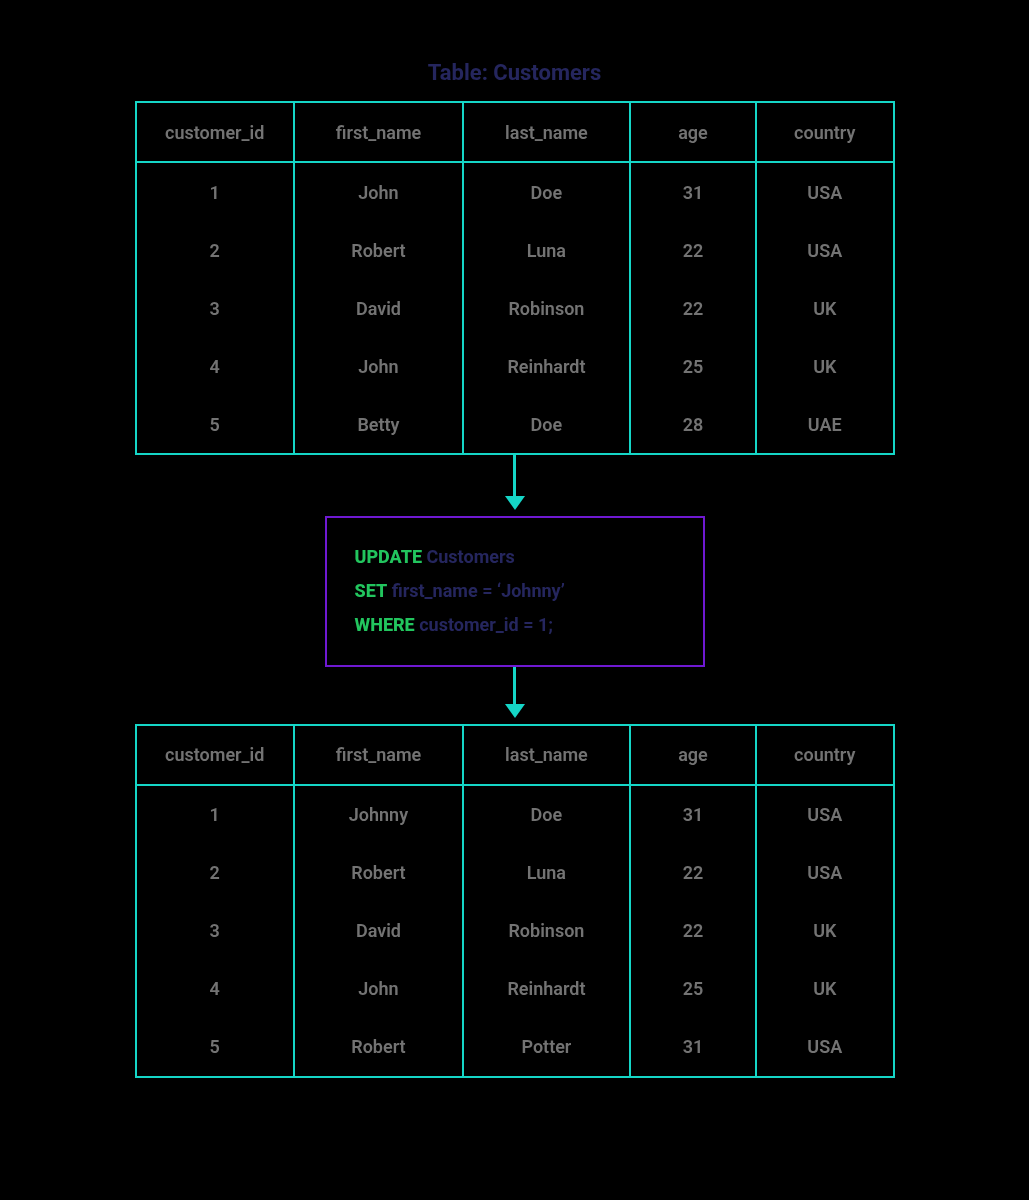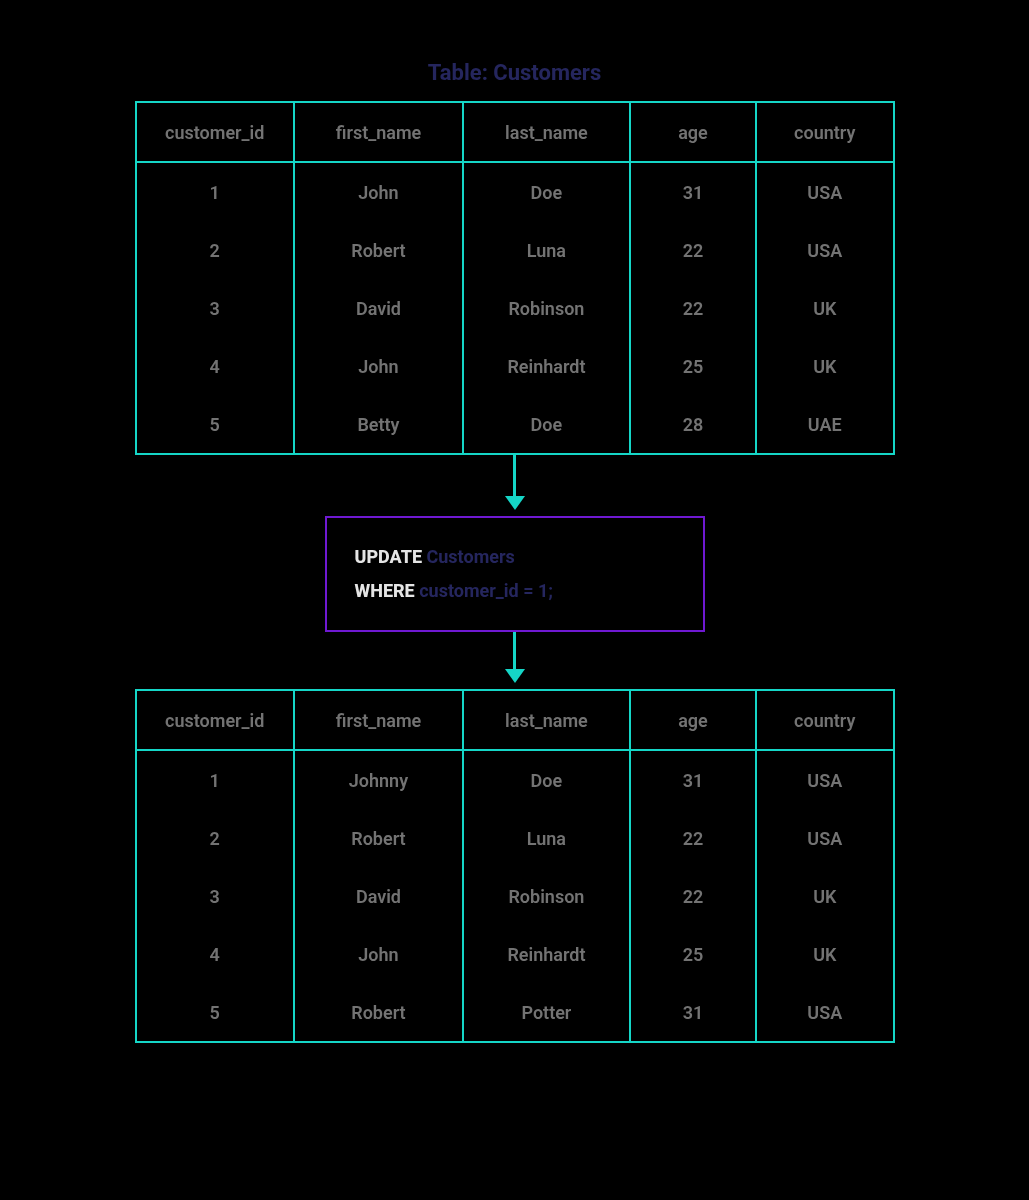--- a/index.html
+++ b/index.html
@@ -77,7 +77,7 @@
     font-weight: 700;
     color: #25265e;
   }
-  .kw { color: #e5e5e5; font-weight: 800; }
+  .kw { color: #22c55e; font-weight: 800; }
 </style>
 </head>
 <body>

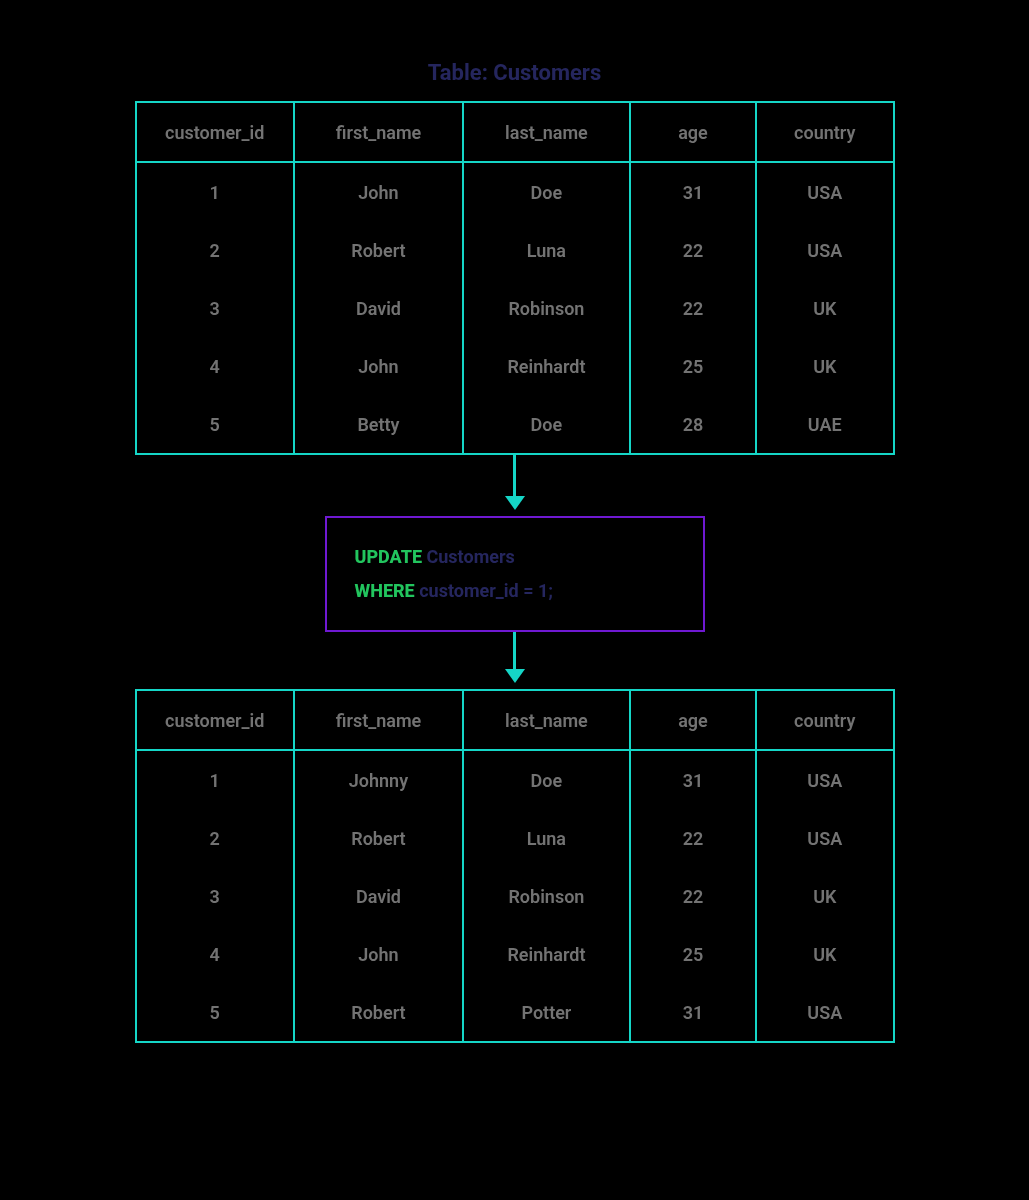--- a/index.html
+++ b/index.html
@@ -144,6 +144,10 @@
     <span>Customers</span>
   </div>
   <div>
+    <span class="kw">SET</span>
+    <span>first_name = ‘Johnny’</span>
+  </div>
+  <div>
     <span class="kw">WHERE</span>
     <span>customer_id = 1;</span>
   </div>

